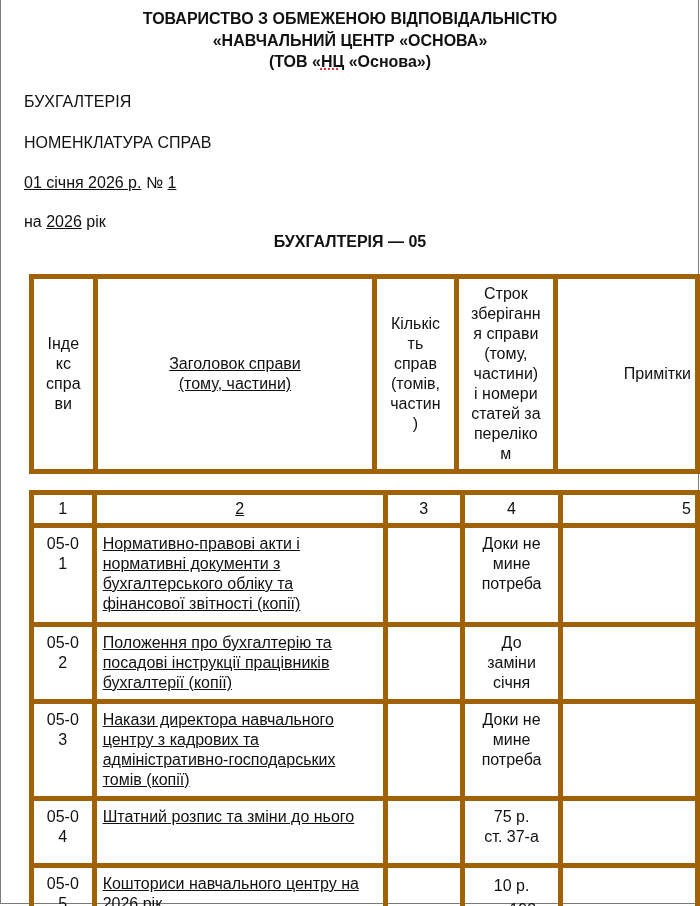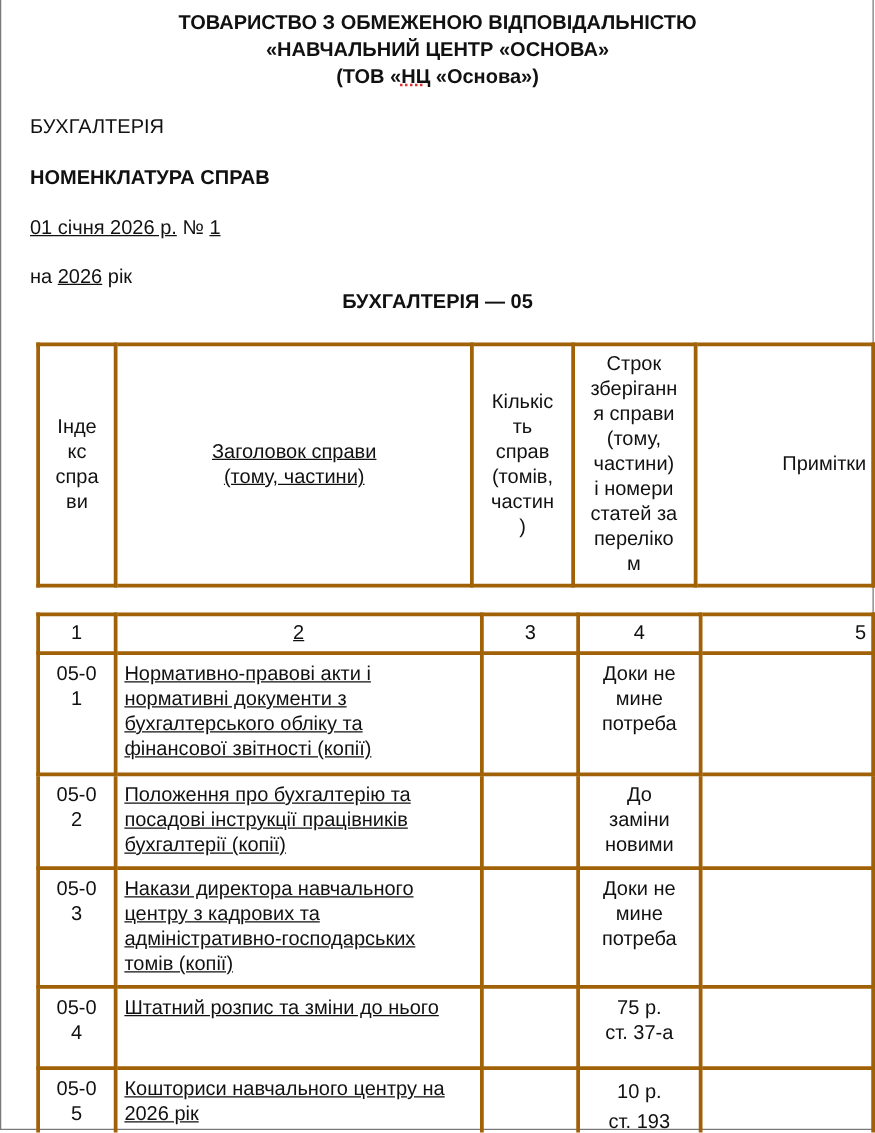--- a/index.html
+++ b/index.html
@@ -14,7 +14,7 @@
            text-decoration-color: #d33; text-decoration-thickness: 2px; }
   .line { position: absolute; left: 24px; font-size: 16px; line-height: 20px; }
   .l1 { top: 92px; }
-  .l2 { top: 133px; font-weight: bold; }
+  .l2 { top: 133px; font-weight: normal; }
   .l3 { top: 173px; }
   .l4 { top: 212px; }
   .u { text-decoration: underline; }

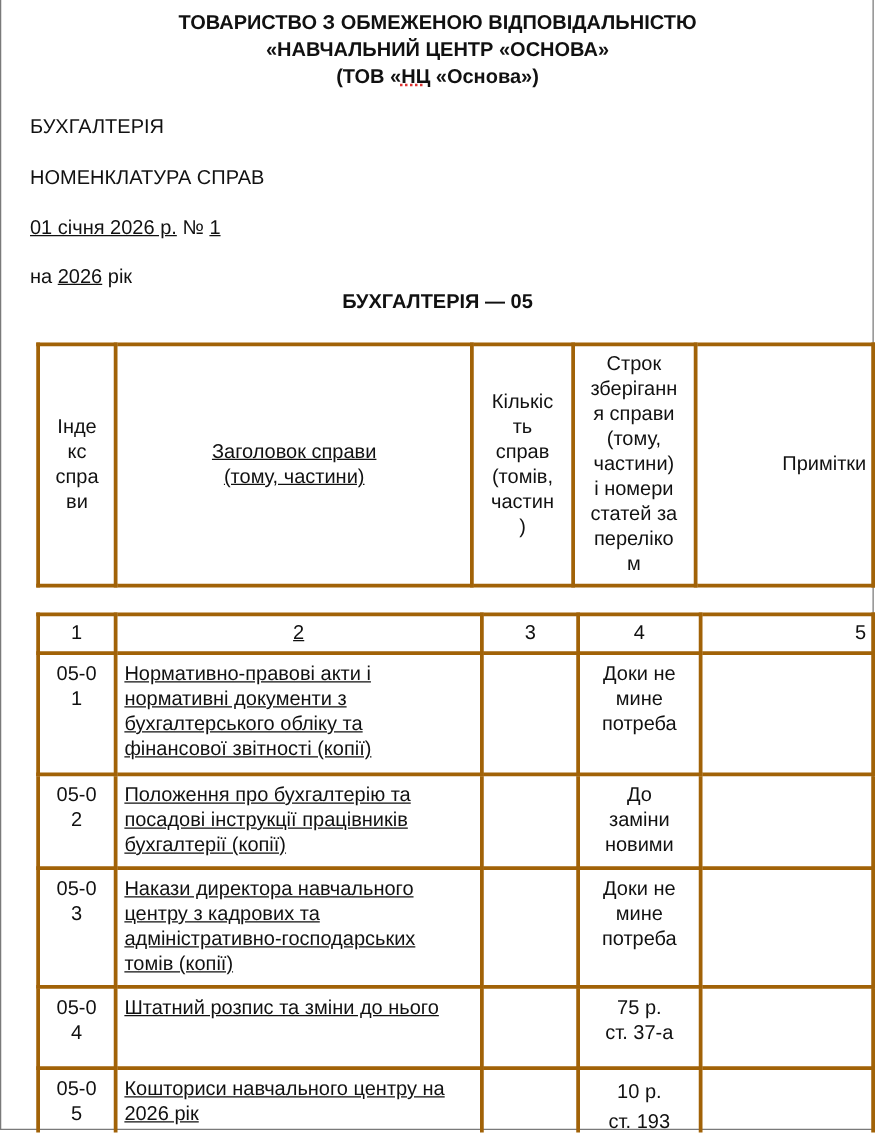--- a/index.html
+++ b/index.html
@@ -22,7 +22,7 @@
          font-weight: bold; font-size: 16px; line-height: 20px; }
   table { position: absolute; left: 29px; border-collapse: collapse;
           table-layout: fixed; font-size: 16px; line-height: 20px; }
-  td { border: 3px solid #a16207; padding: 0 4px; vertical-align: middle;
+  td { border: 5px solid #a16207; padding: 0 4px; vertical-align: middle;
        text-align: center; word-wrap: break-word; overflow-wrap: break-word; }
   .hdr { top: 274px; }
   .hdr td { height: 190px; }

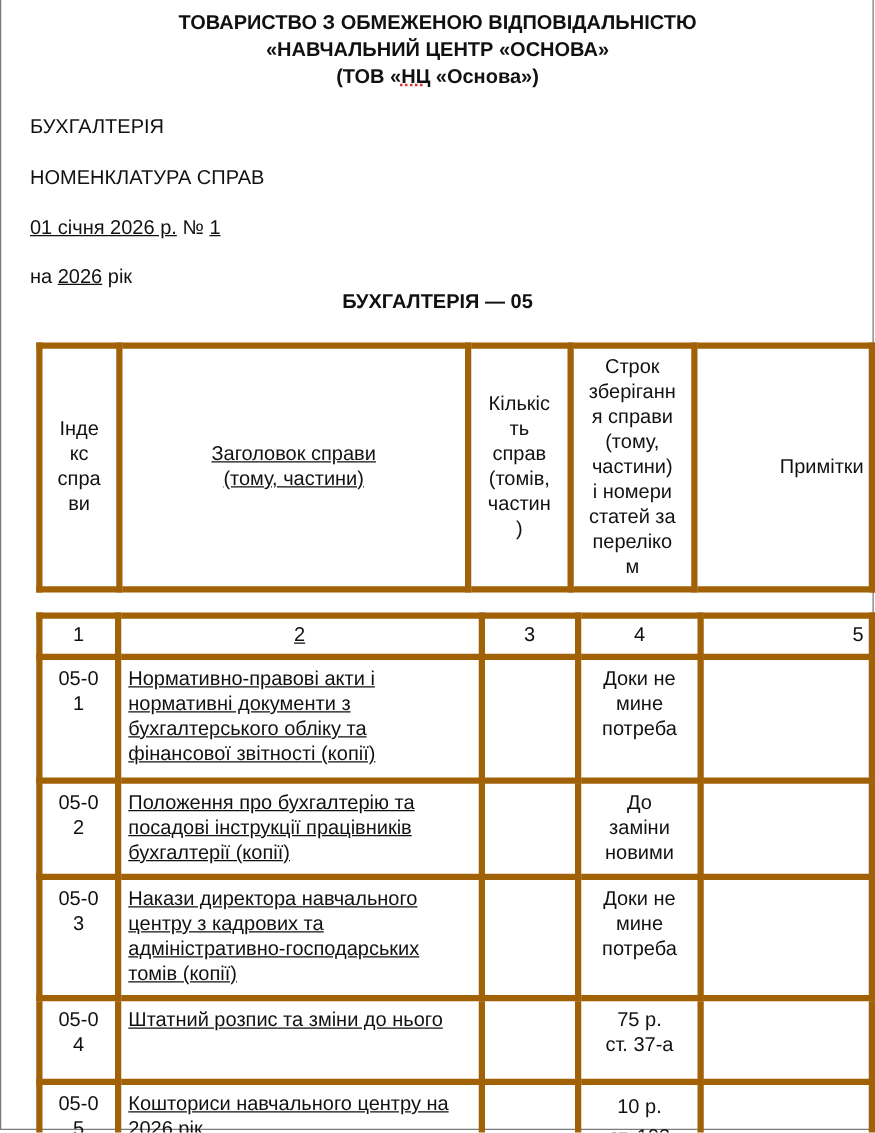--- a/index.html
+++ b/index.html
@@ -115,7 +115,7 @@
     <td class="c3 pre"></td>
     <td class="c4 pre">До
 заміни
-новими</td>
+січня</td>
     <td class="c5 pre"></td>
   </tr>
   <tr class="r3">

